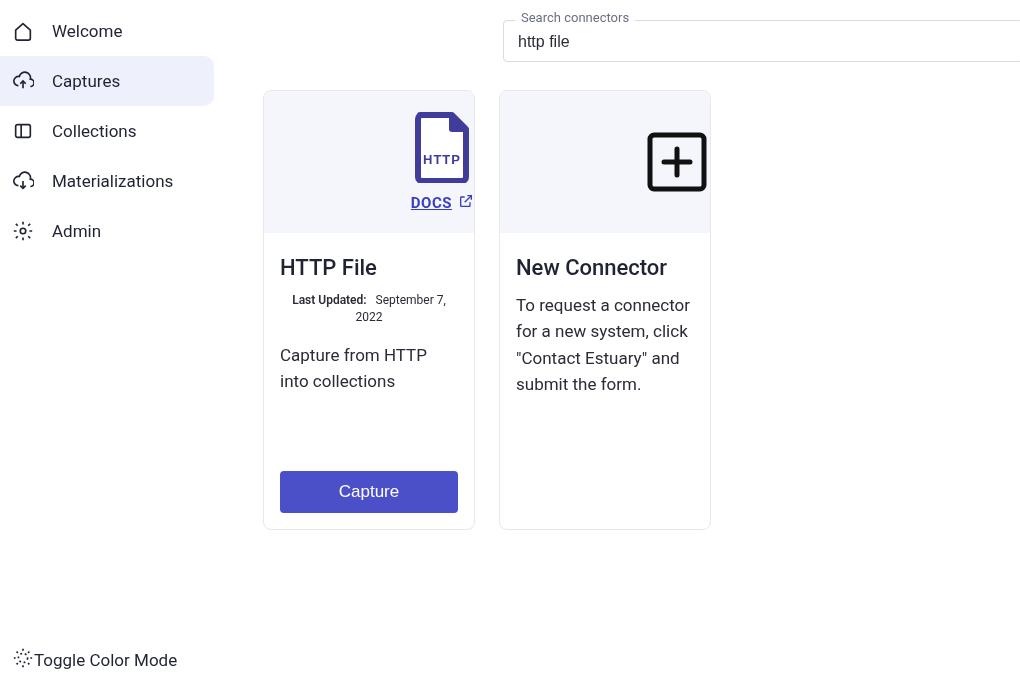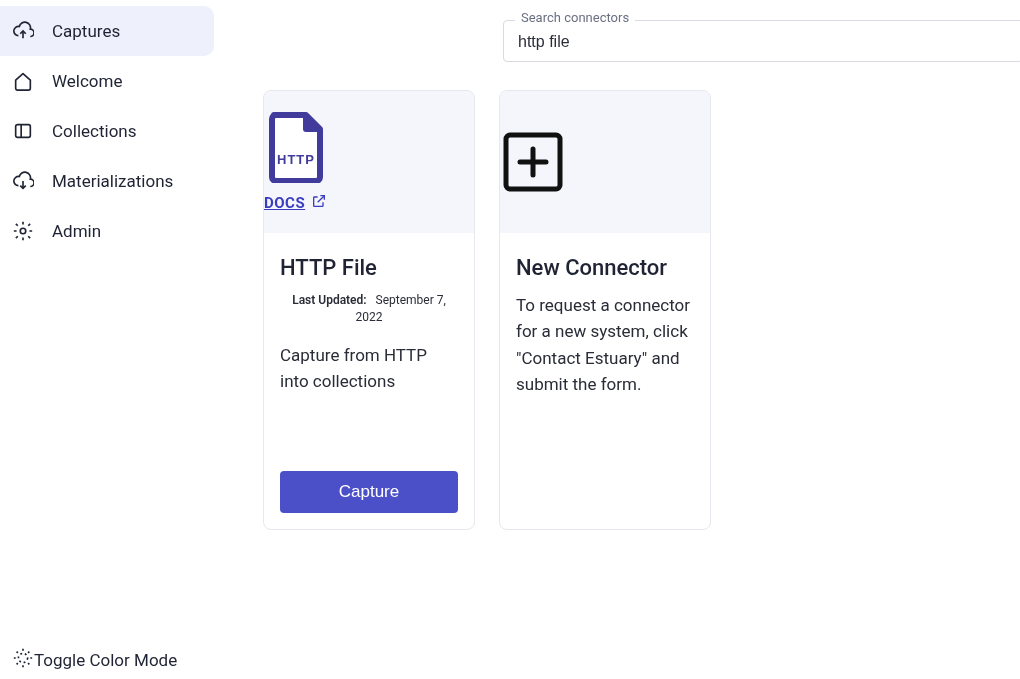--- a/index.html
+++ b/index.html
@@ -185,6 +185,14 @@
 <body>
 
 <div class="sidebar">
+  <div class="sidebar-item">
+    <span class="icon">
+      <svg width="22" height="22" viewBox="0 0 24 24">
+          <path d="M4 11 L12 4 L20 11 V20 A2 2 0 0 1 18 22 H6 A2 2 0 0 1 4 20 Z" stroke-linejoin="round"></path>
+        </svg>
+    </span>
+    <span>Welcome</span>
+  </div>
   <div class="sidebar-item active">
     <span class="icon">
       <svg width="22" height="22" viewBox="0 0 24 24">
@@ -194,14 +202,6 @@
         </svg>
     </span>
     <span>Captures</span>
-  </div>
-  <div class="sidebar-item">
-    <span class="icon">
-      <svg width="22" height="22" viewBox="0 0 24 24">
-          <path d="M4 11 L12 4 L20 11 V20 A2 2 0 0 1 18 22 H6 A2 2 0 0 1 4 20 Z" stroke-linejoin="round"></path>
-        </svg>
-    </span>
-    <span>Welcome</span>
   </div>
   <div class="sidebar-item">
     <span class="icon">

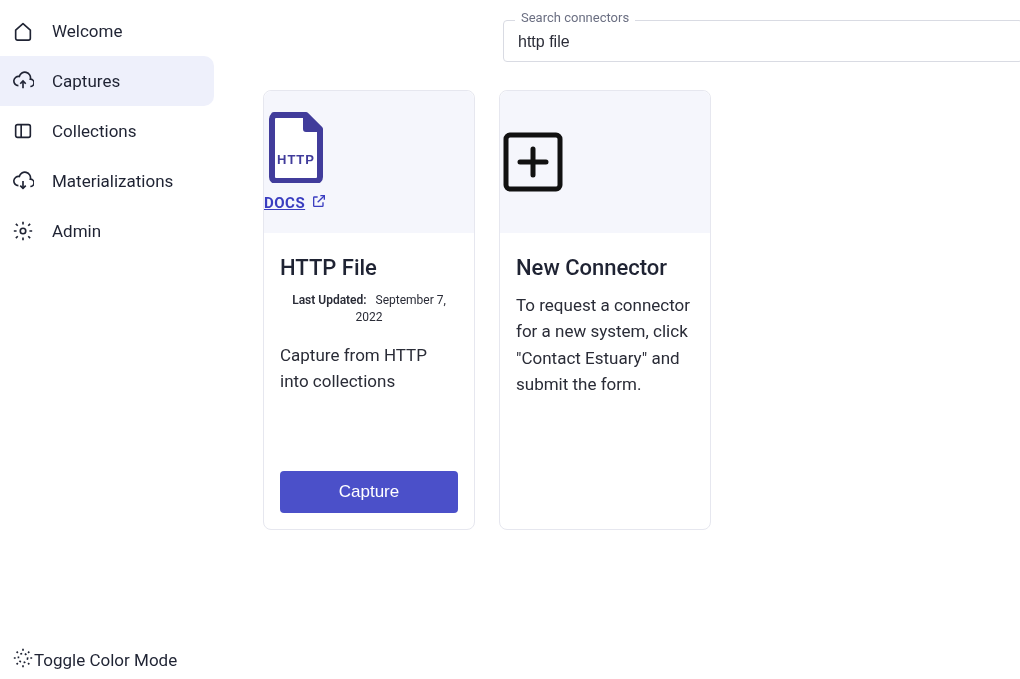--- a/index.html
+++ b/index.html
@@ -117,7 +117,7 @@
   height: 142px;
   display: flex;
   flex-direction: column;
-  align-items: flex-start;
+  align-items: flex-end;
   justify-content: center;
   gap: 10px;
 }

